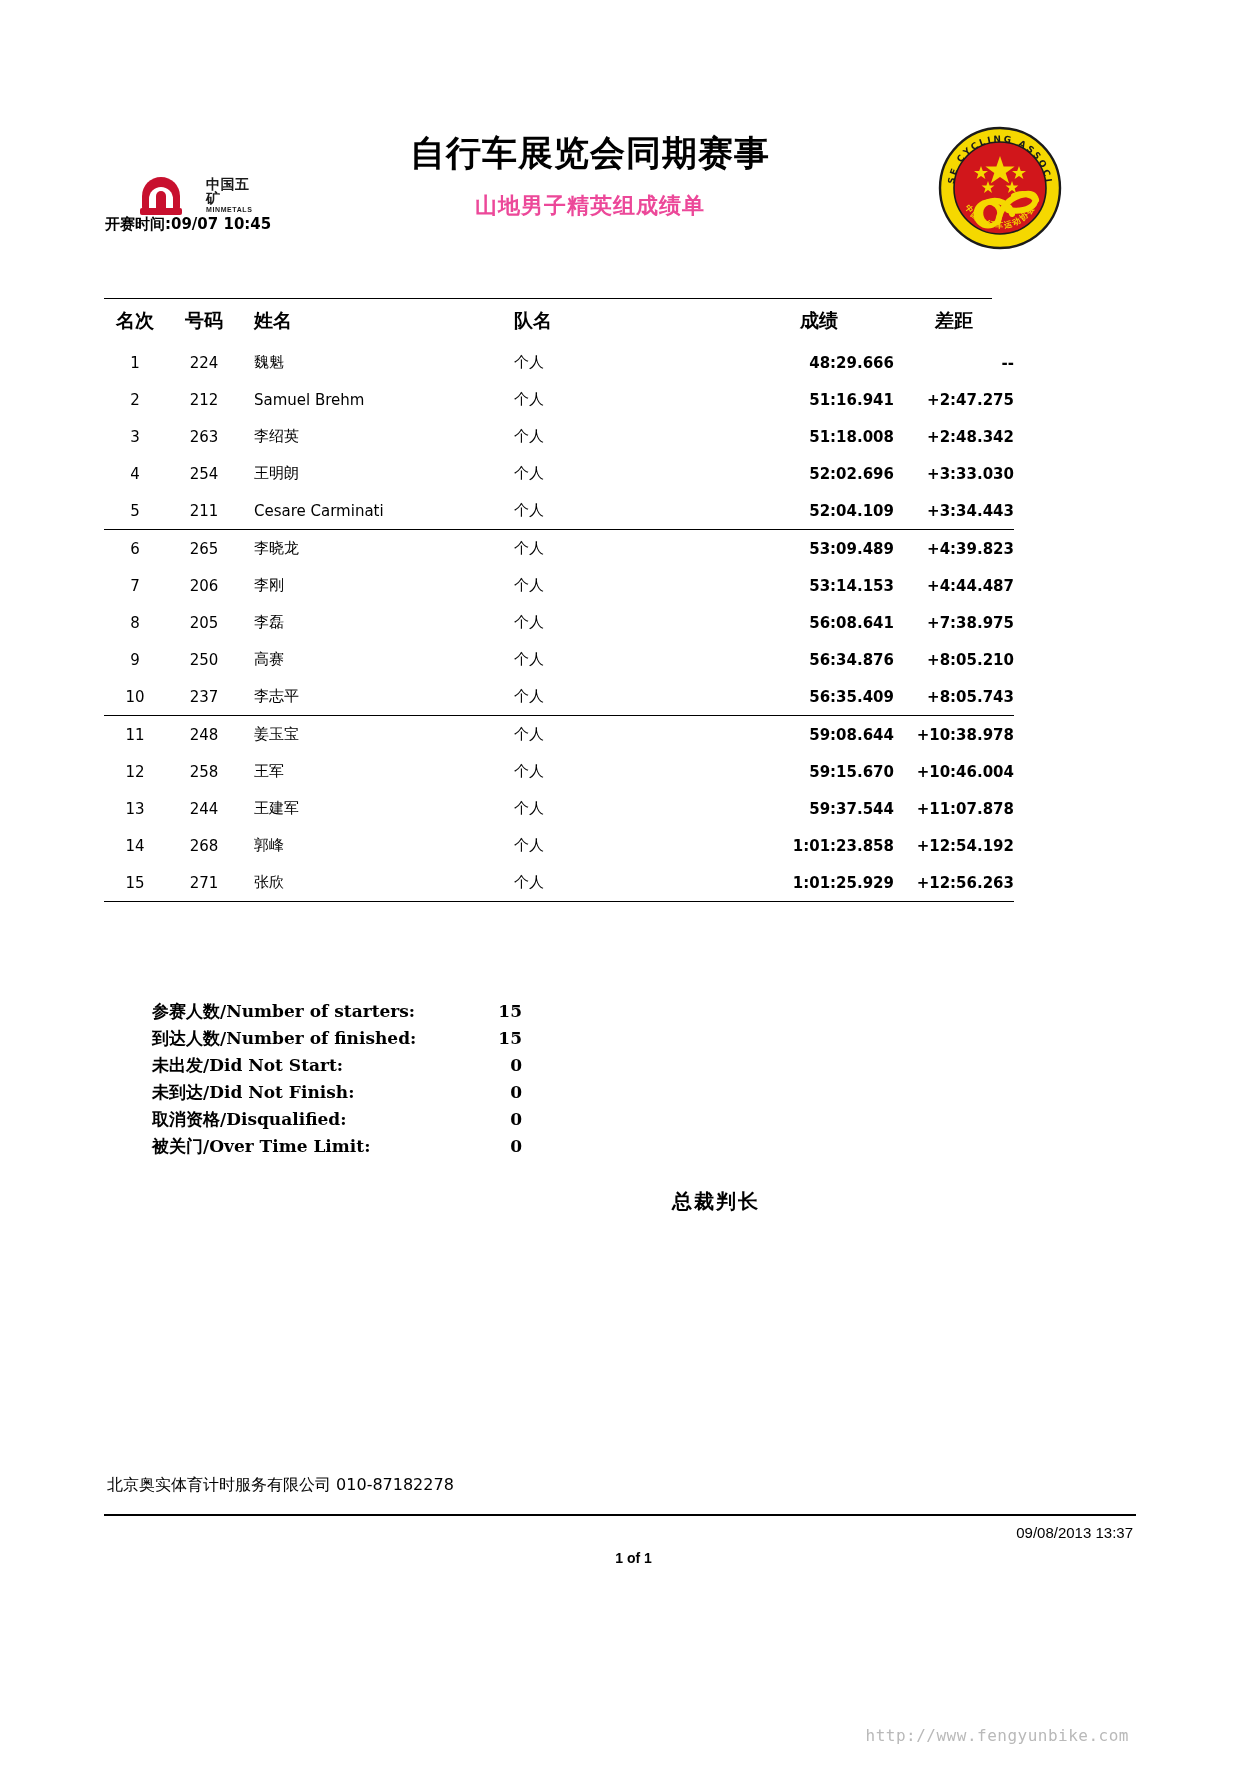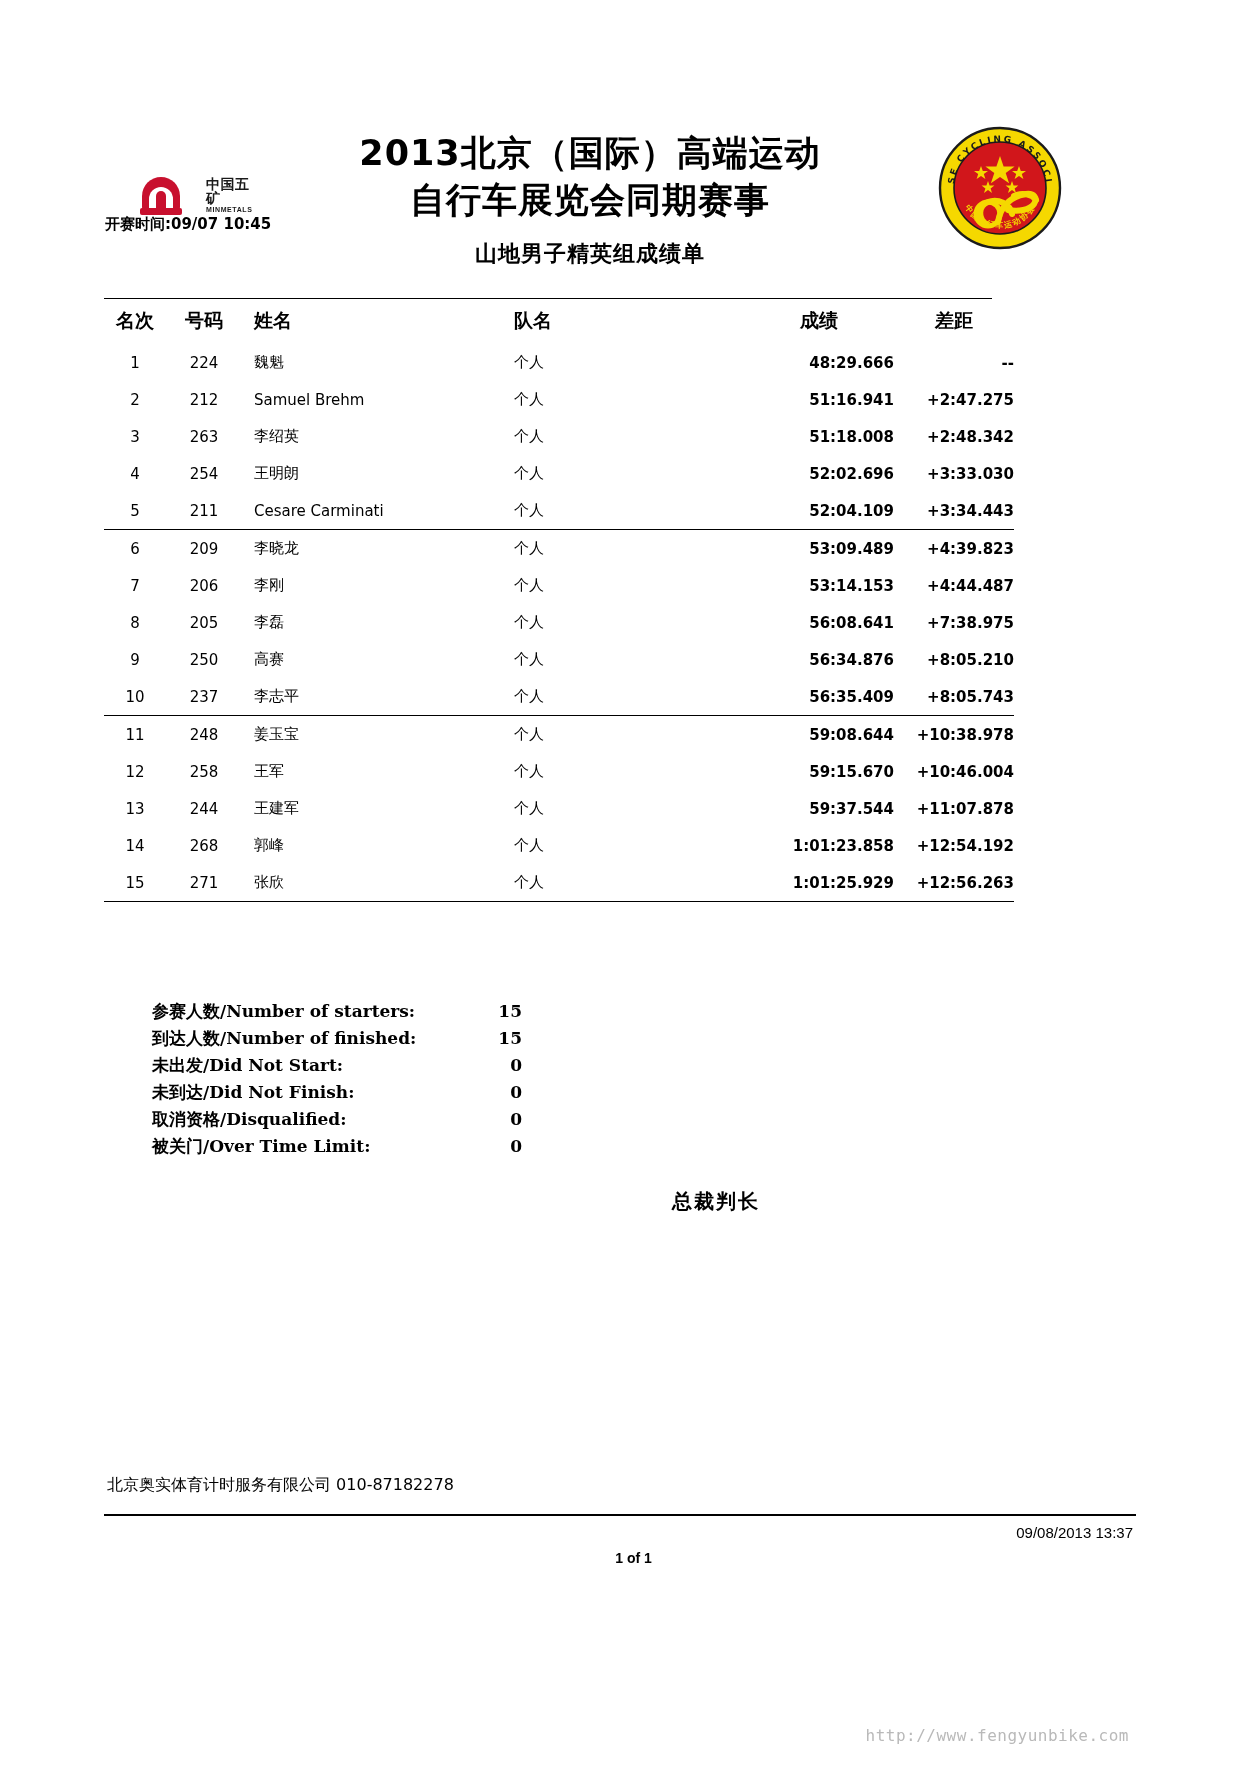--- a/index.html
+++ b/index.html
@@ -307,7 +307,6 @@
     </div>
 
     <div class="title-block">
-      <div class="title-line">2013北京（国际）高端运动</div>
       <div class="title-line">自行车展览会同期赛事</div>
       <div class="subtitle-line">山地男子精英组成绩单</div>
     </div>

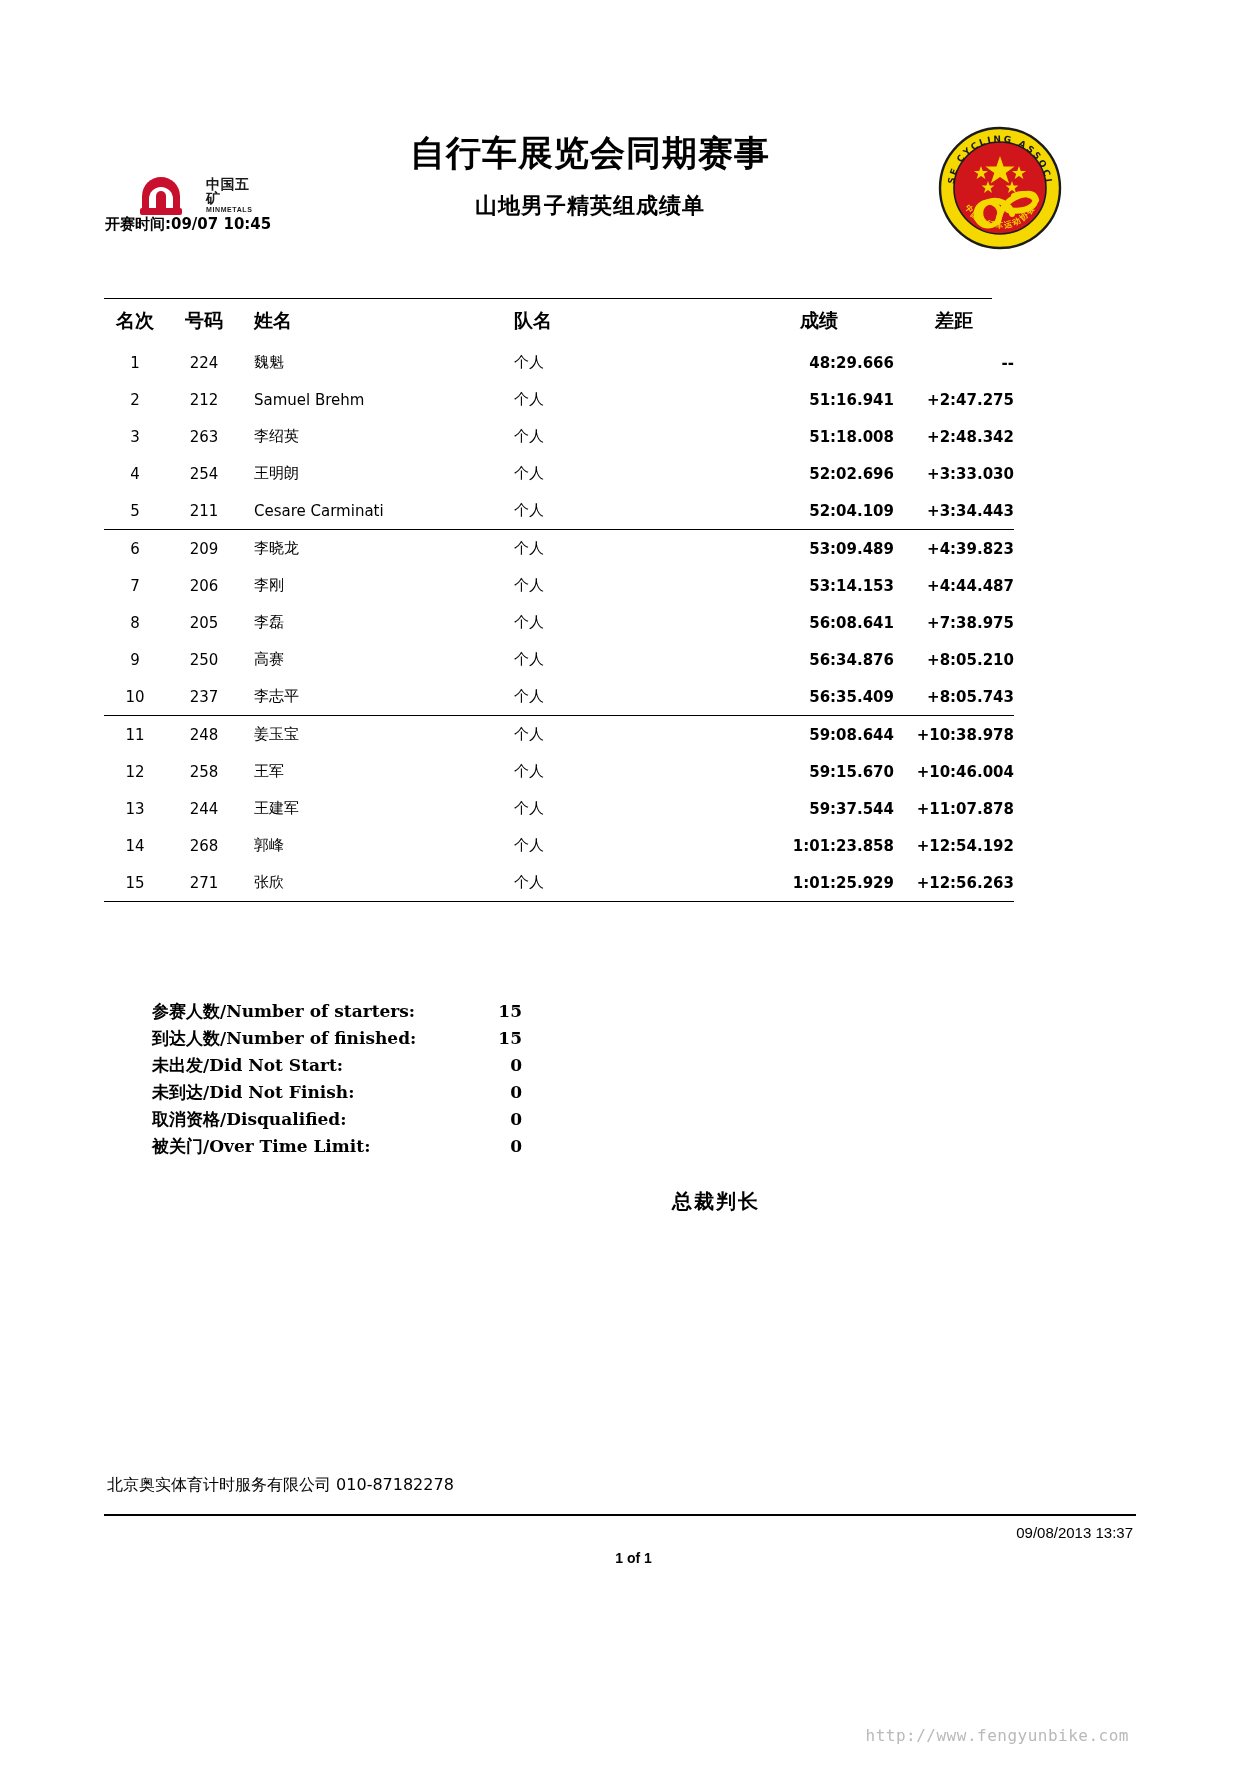--- a/index.html
+++ b/index.html
@@ -120,7 +120,7 @@
     font-weight: bold;
     letter-spacing: 1px;
     margin-top: 14px;
-    color: #000000;
+    color: #ec4899;
   }
 
   .logo-right {

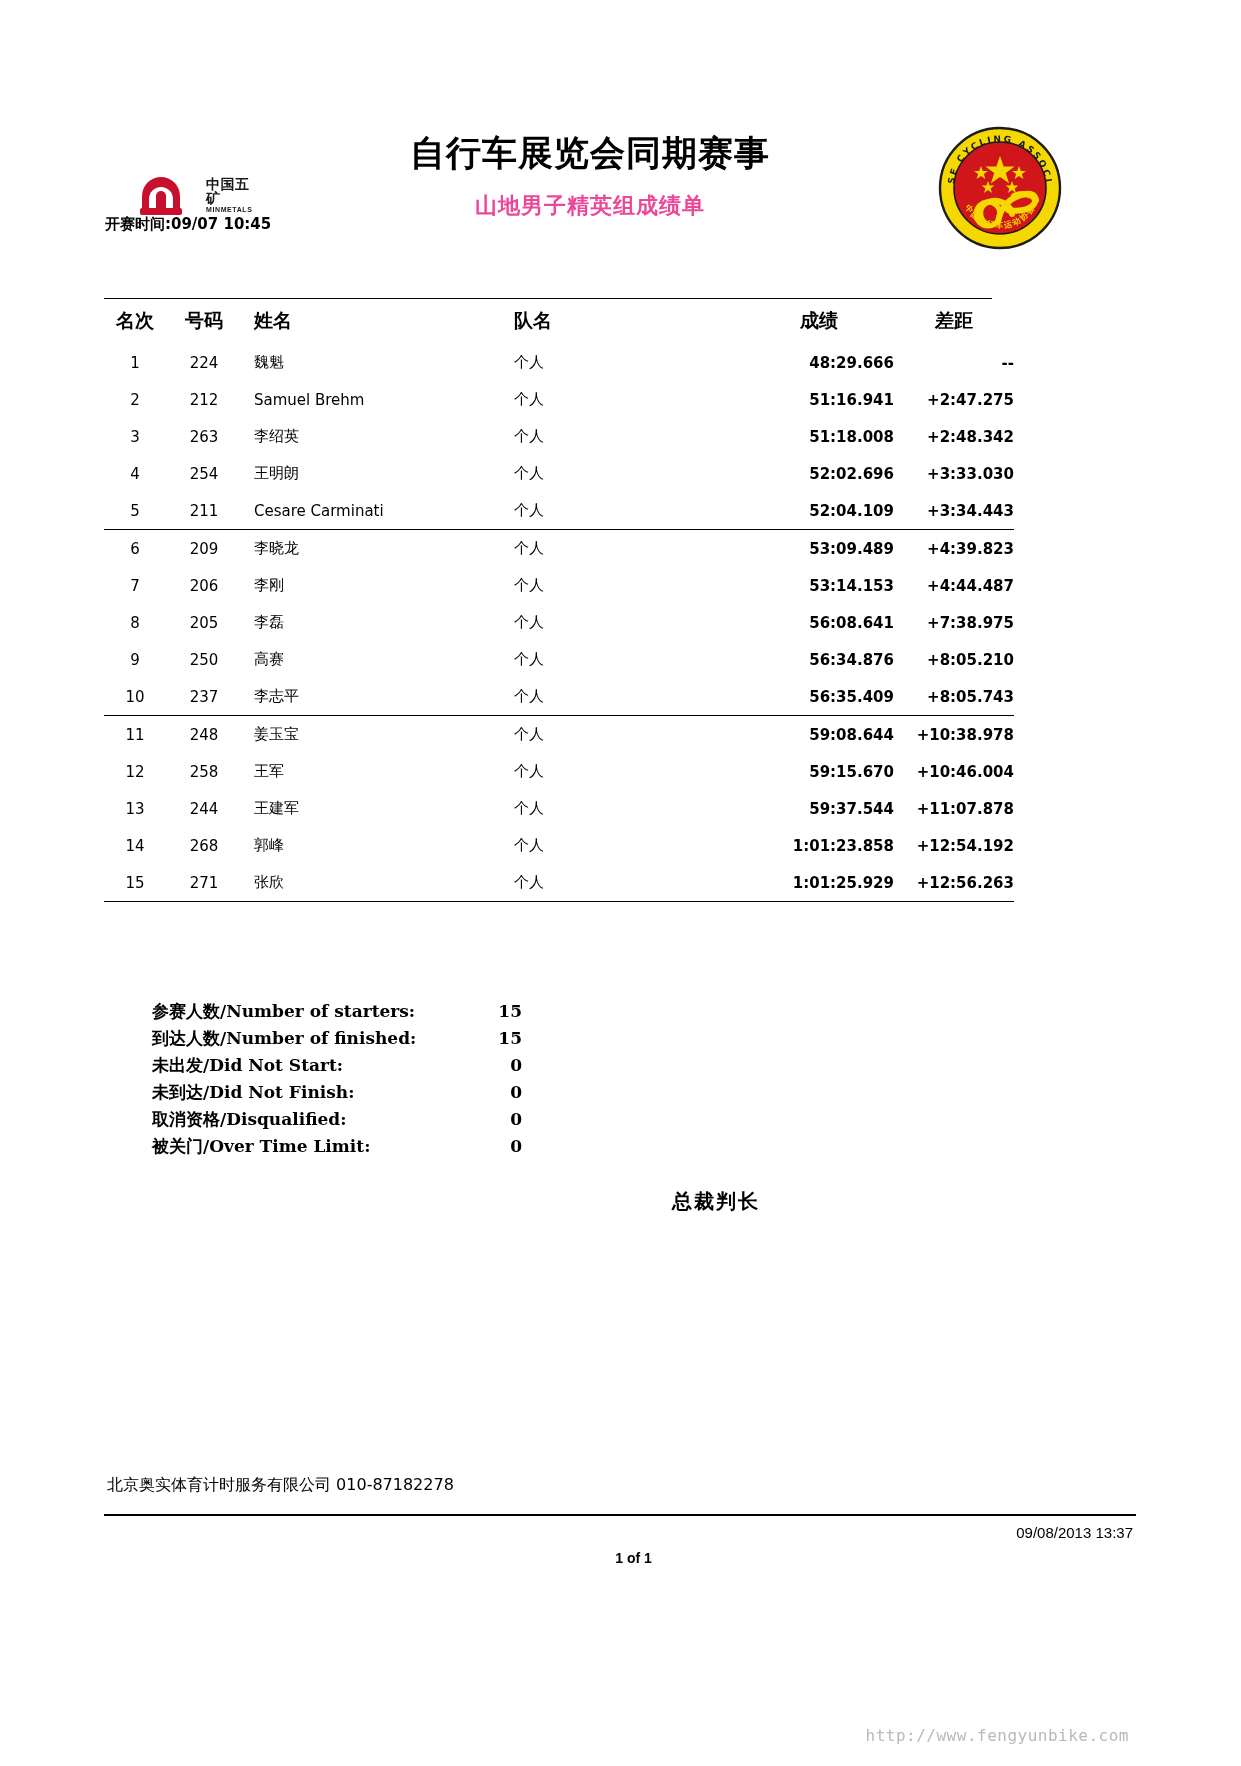--- a/index.html
+++ b/index.html
@@ -407,7 +407,7 @@
           </tr>
           <tr>
             <td class="col-rank">6</td>
-            <td class="col-bib">209</td>
+            <td class="col-bib">265</td>
             <td class="col-name">李晓龙</td>
             <td class="col-team">个人</td>
             <td class="col-time time-cell">53:09.489</td>

